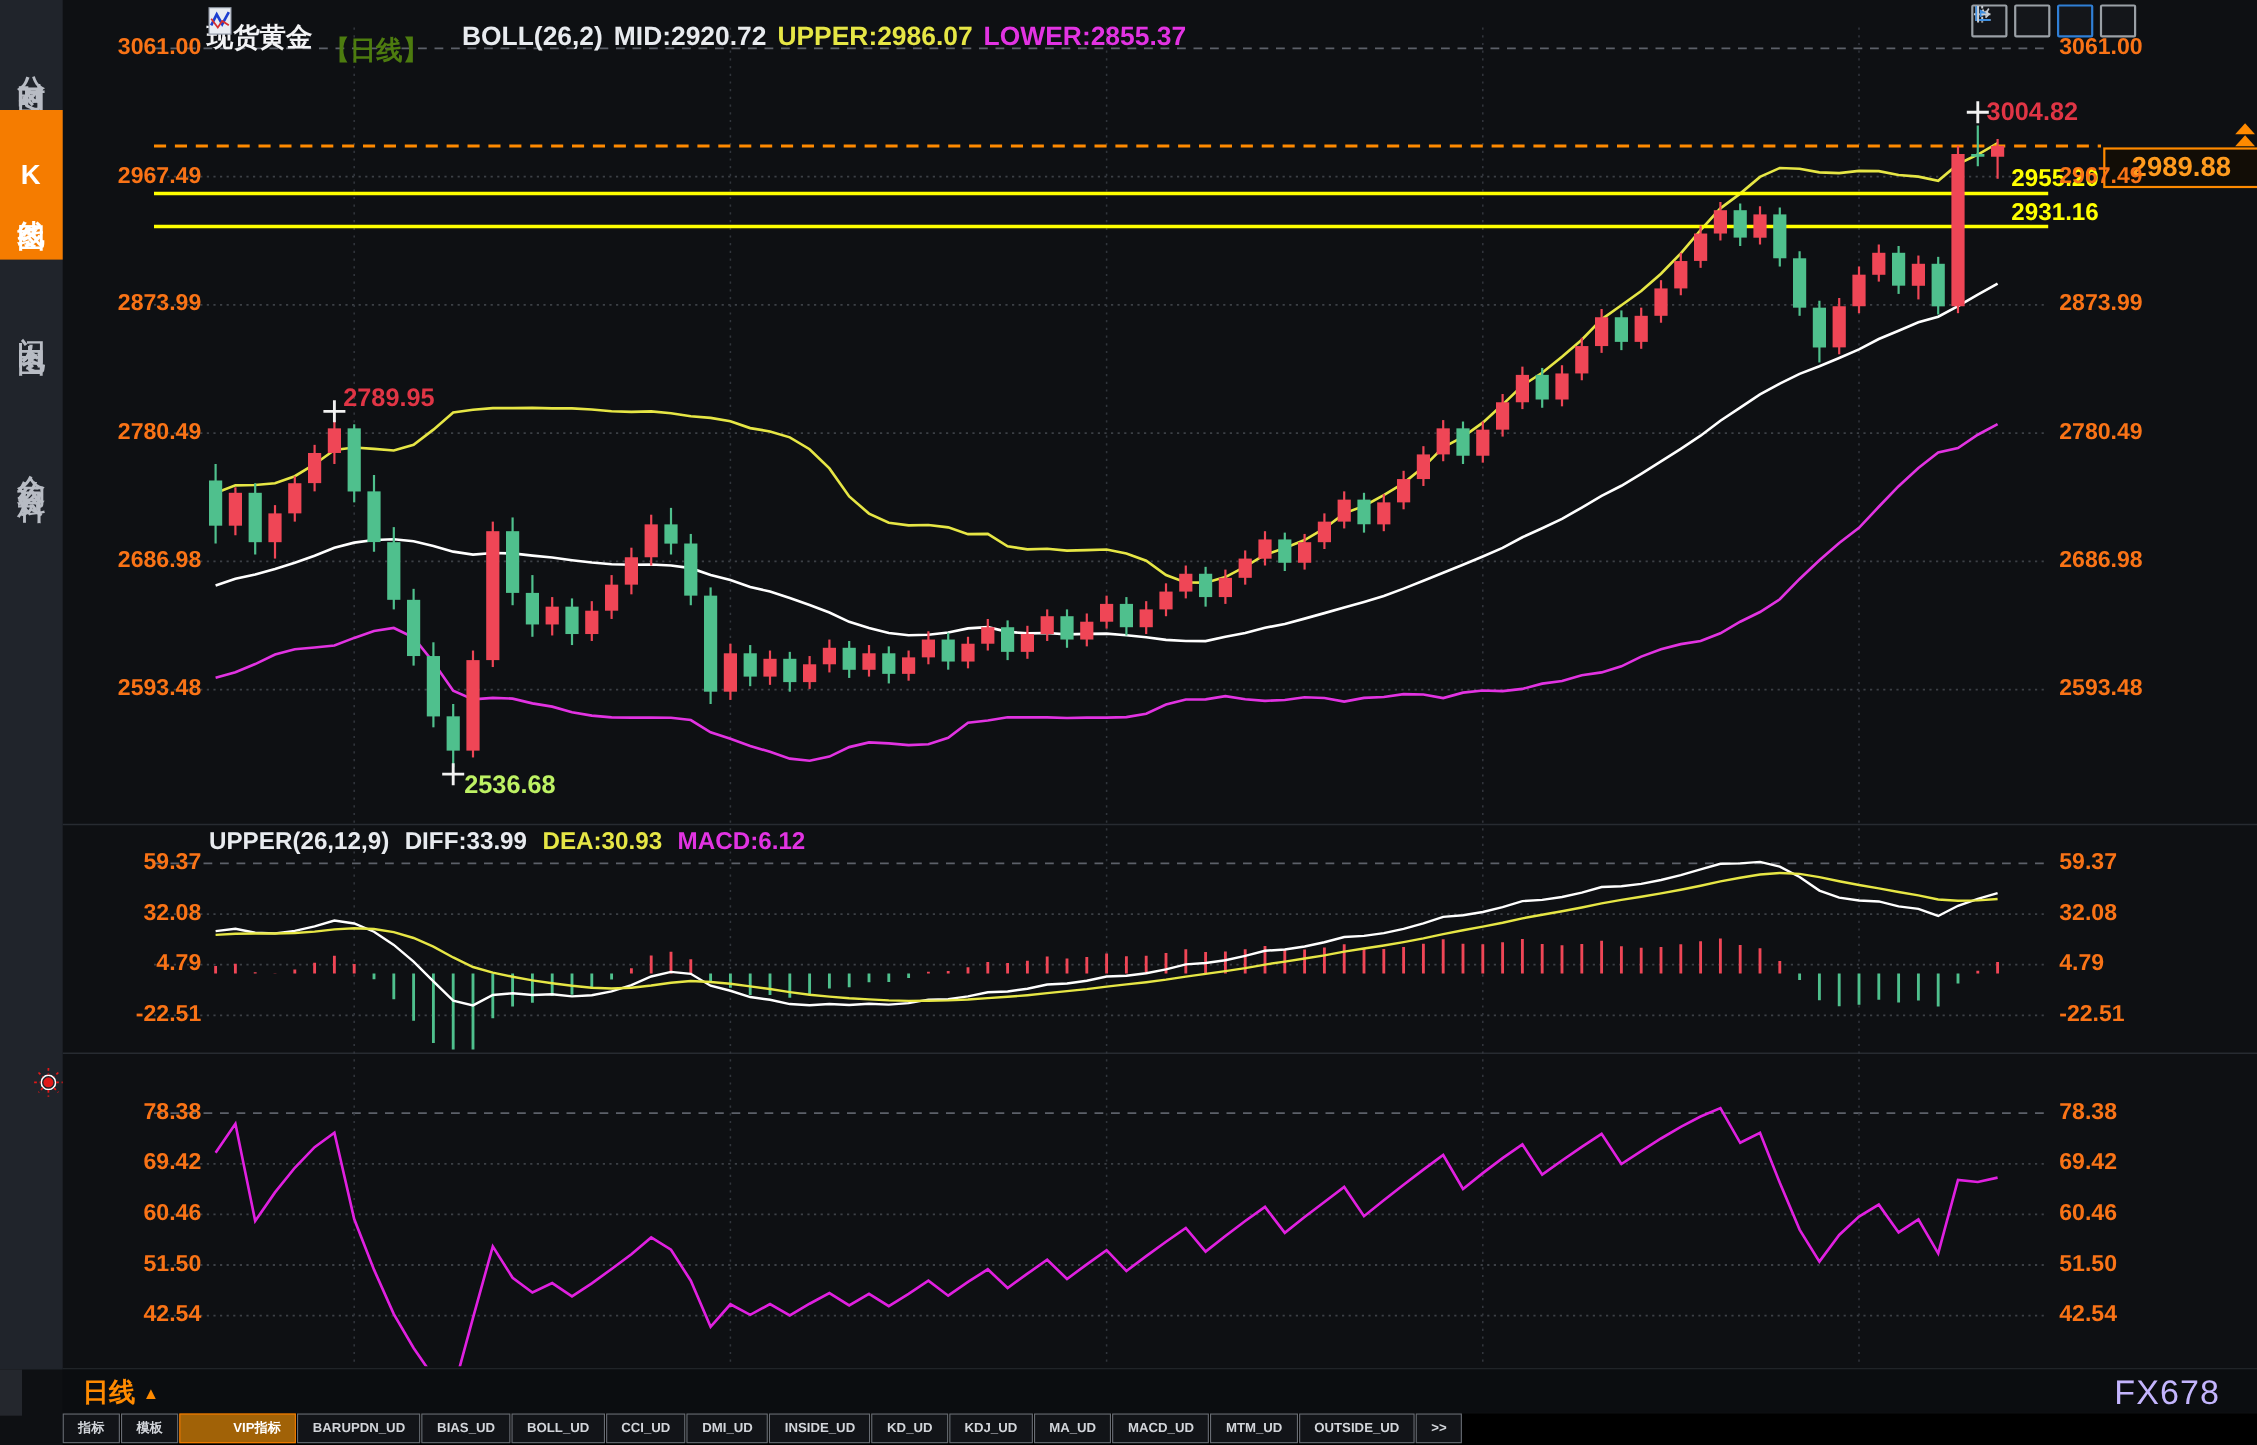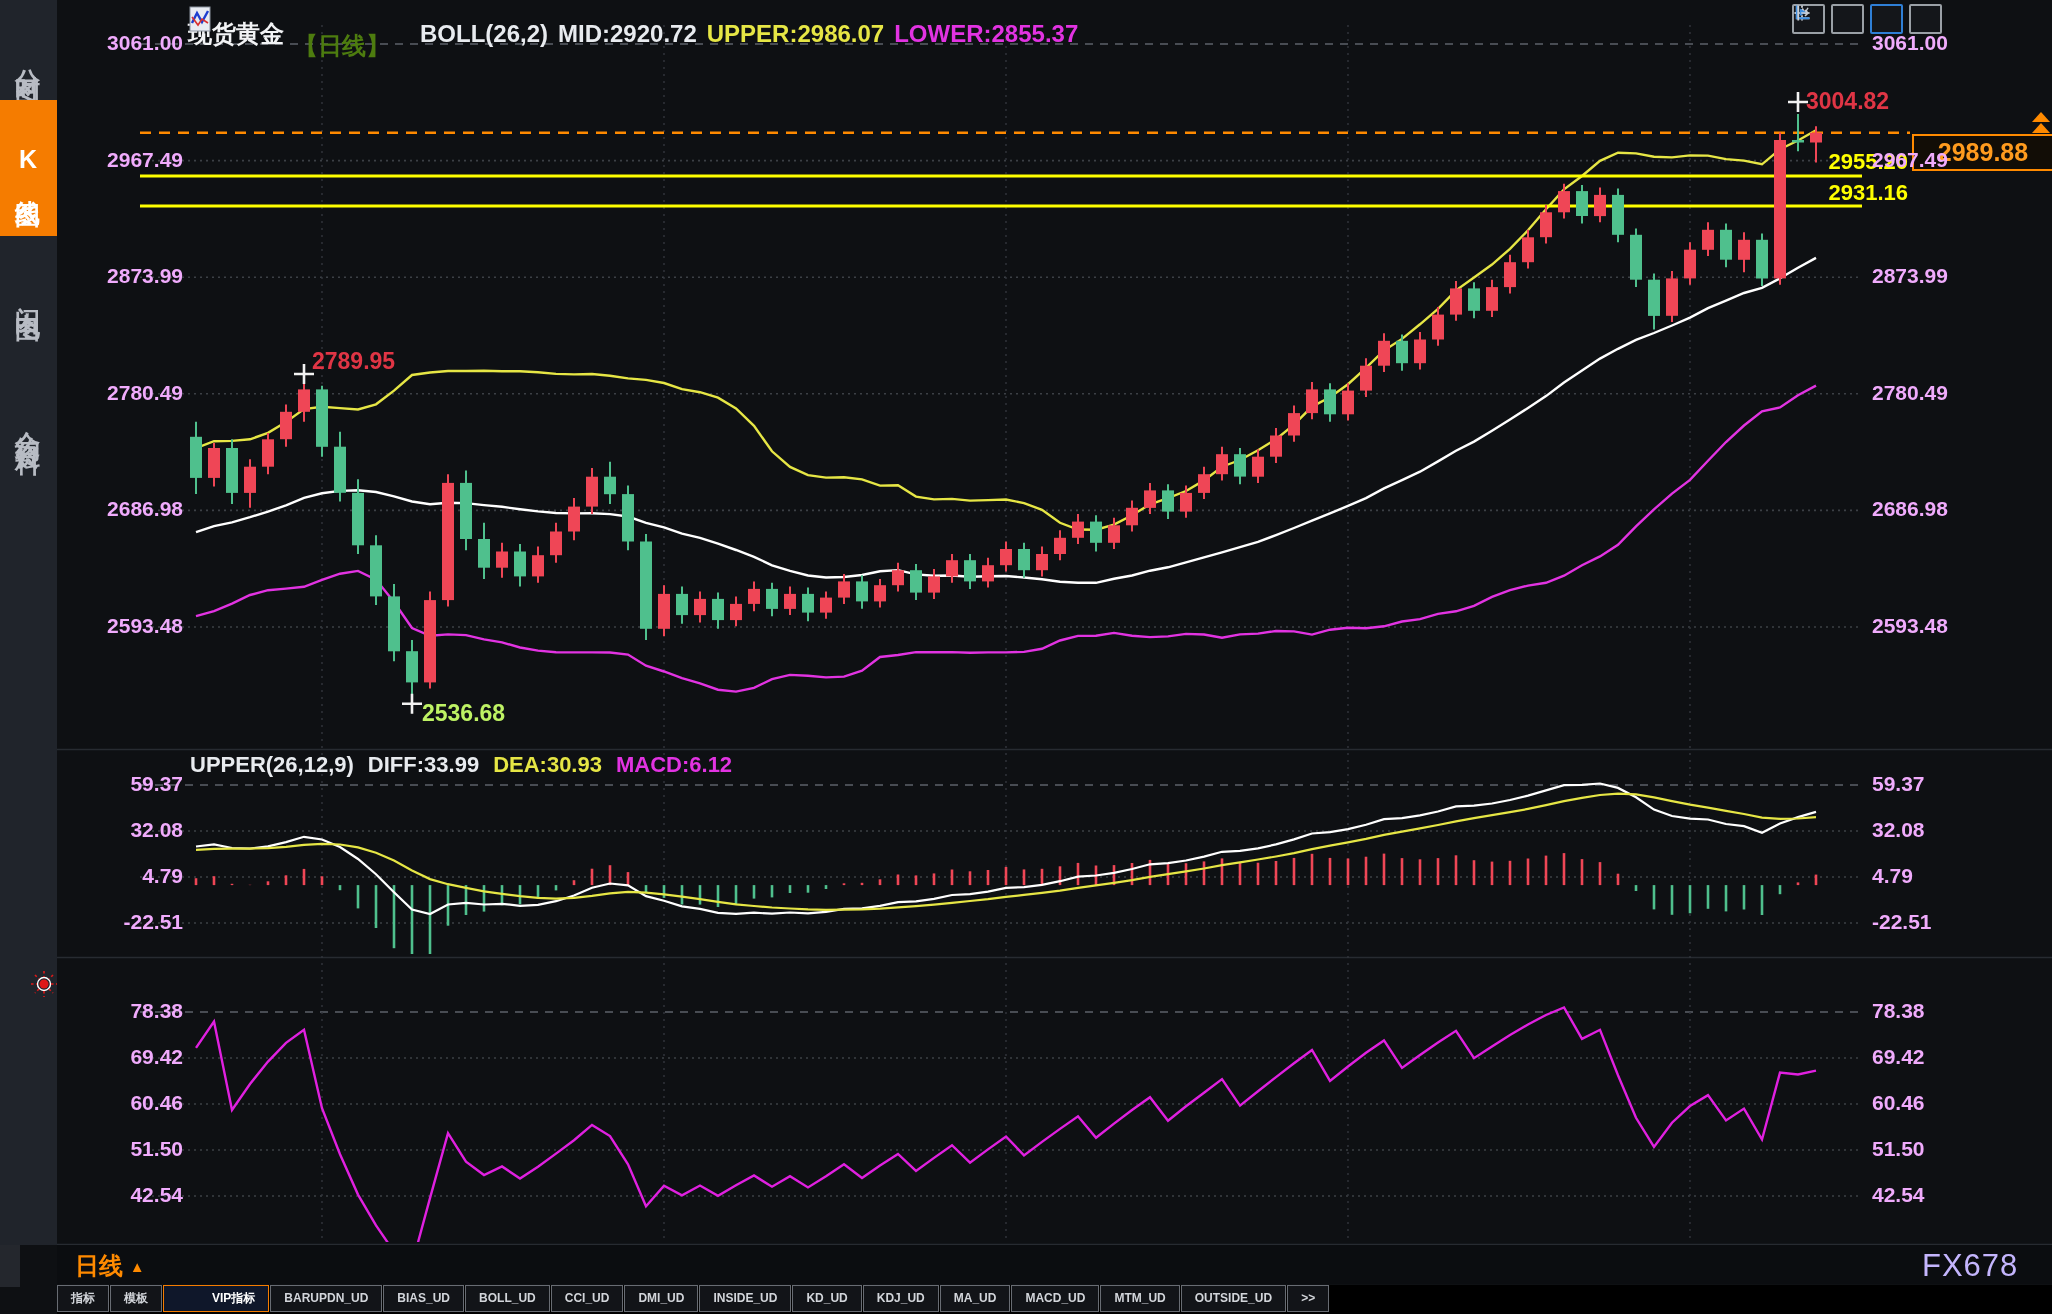--- a/index.html
+++ b/index.html
@@ -13,7 +13,7 @@
   .side-item.active{background:#f57c00;color:#ffffff;}
   
   .lbl{position:absolute;white-space:nowrap;}
-  .tick{color:#f0abfc;font-size:21px;font-weight:700;}
+  .tick{color:#f97316;font-size:21px;font-weight:700;}
   .tick.left{width:118px;text-align:right;}
   .month{color:#ffffff;font-size:23px;font-weight:700;width:140px;text-align:center;}
   

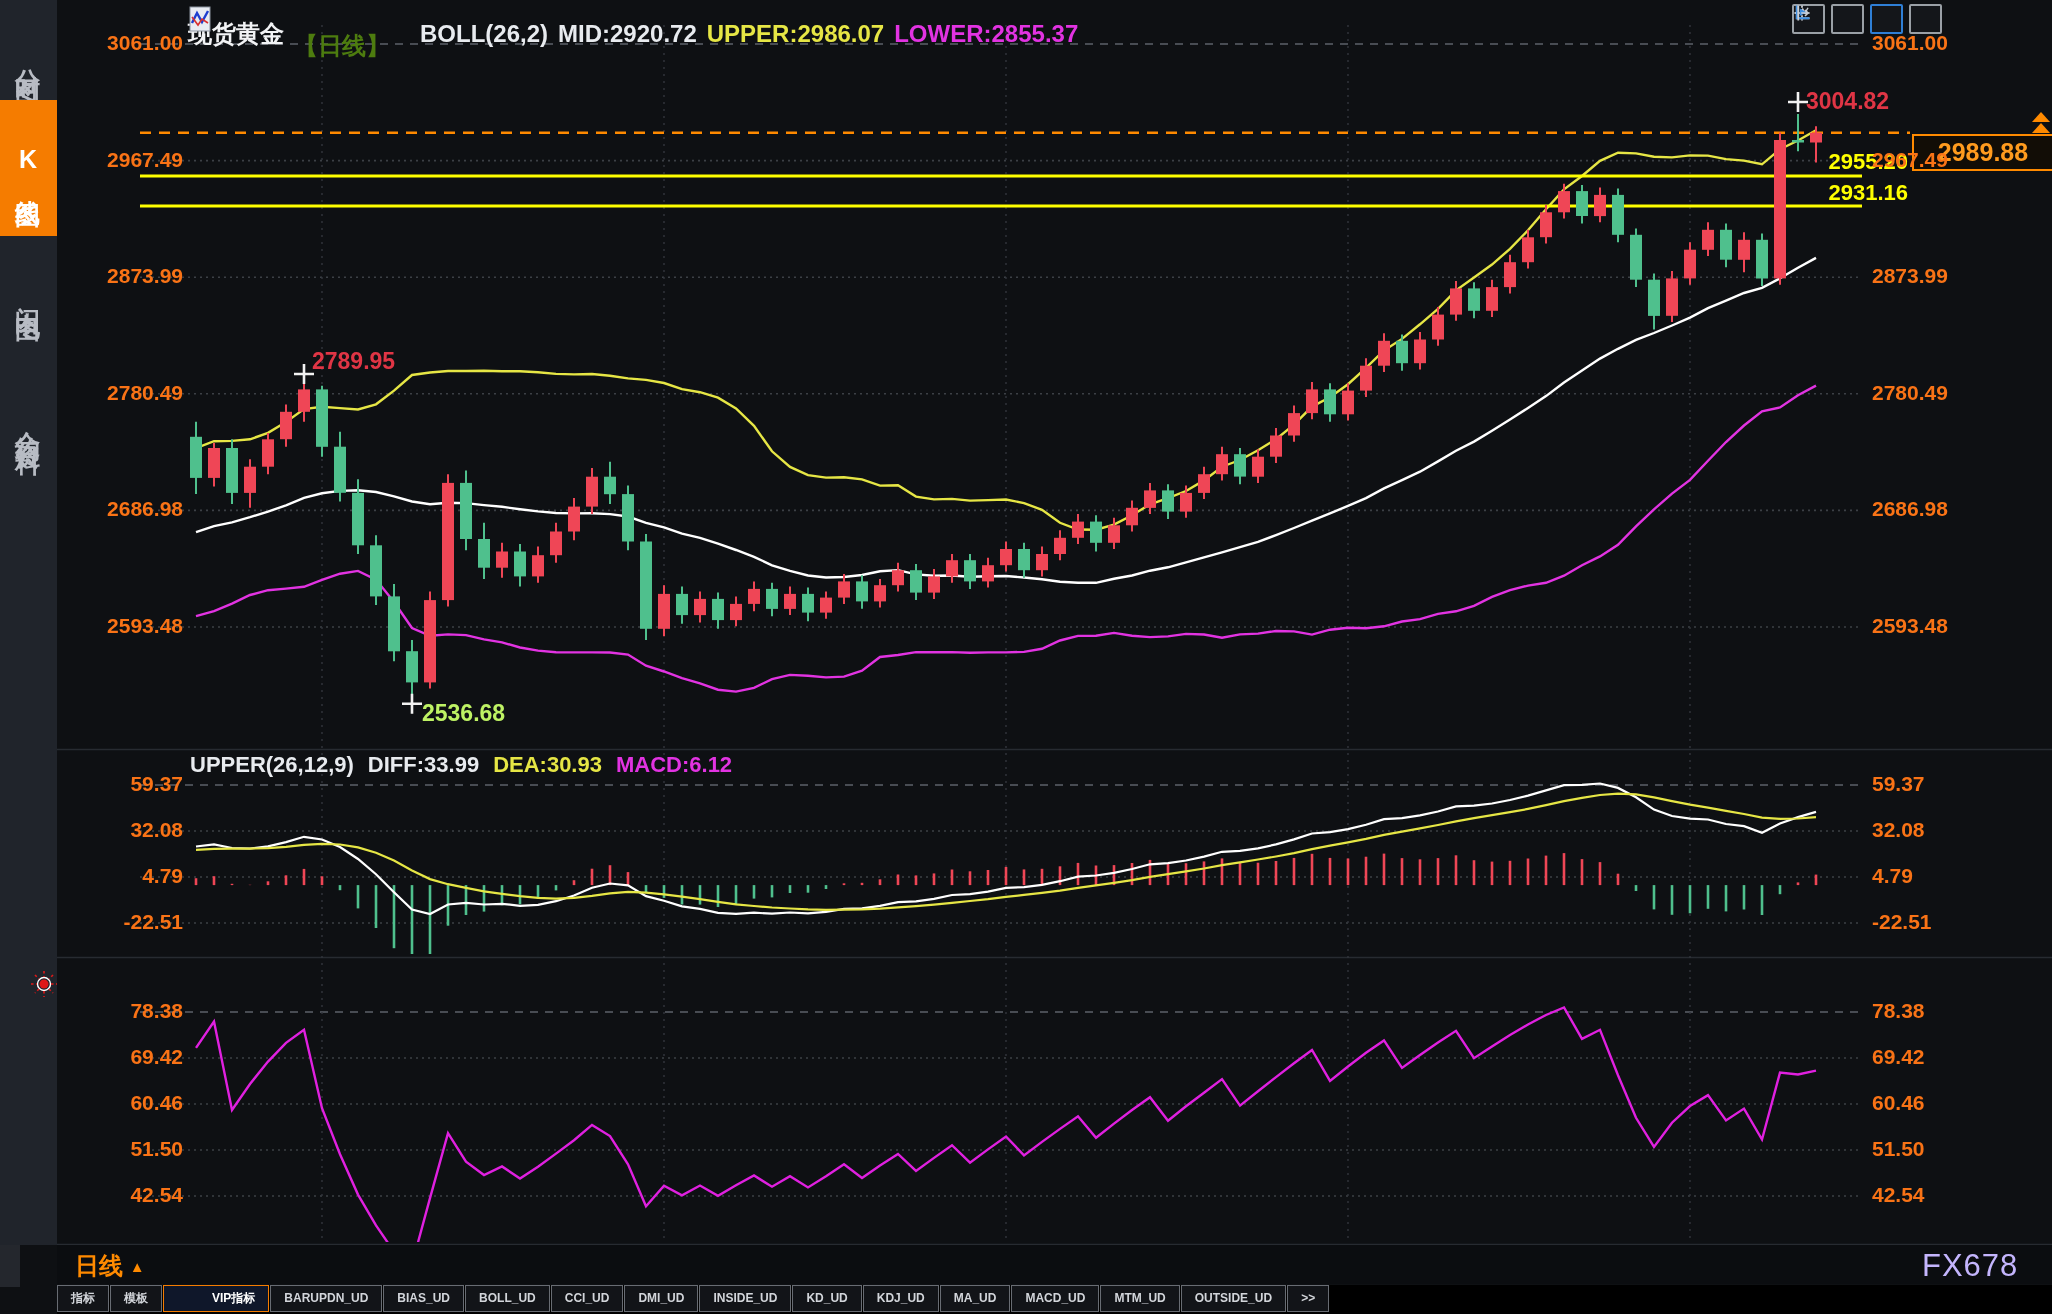--- a/index.html
+++ b/index.html
@@ -46,7 +46,7 @@
   #tab-bar{position:absolute;left:57px;top:1285px;width:1995px;height:29px;background:#000;display:flex;align-items:flex-start;}
   .tab{height:25px;line-height:25px;padding:0 13px;margin-right:1px;border:1px solid #686c73;background:#121418;
        color:#d2d5da;font-size:12px;font-weight:700;cursor:pointer;white-space:nowrap;}
-  .tab.active{background:#0f172a;border-color:#f57c00;color:#ffffff;padding-left:48px;}
+  .tab.active{background:#a16207;border-color:#f57c00;color:#ffffff;padding-left:48px;}
   #corner-block{position:absolute;left:0;top:1245px;width:20px;height:42px;background:#24272d;}
   svg{position:absolute;left:0;top:0;}
 </style>

